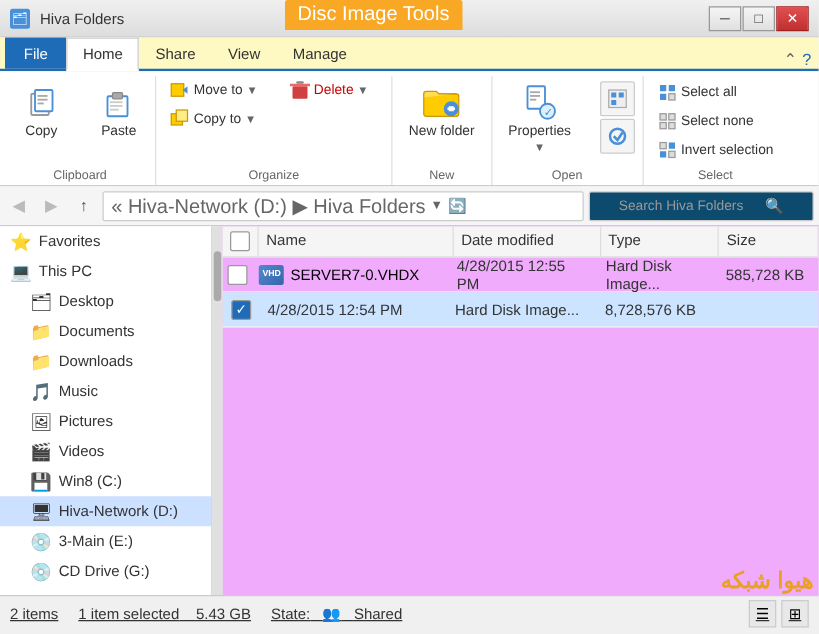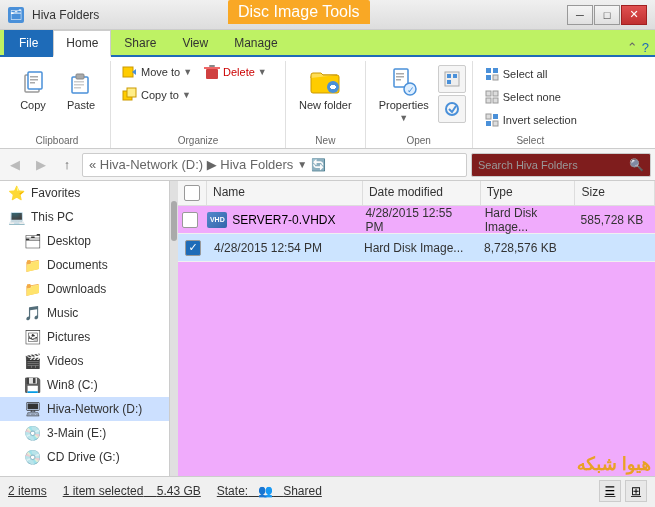--- a/index.html
+++ b/index.html
@@ -26,7 +26,7 @@
     .ribbon-tabs {
       display: flex;
       align-items: flex-end;
-      background: #bef264;
+      background: #fef9c3;
       border-bottom: 2px solid #1e6bb8;
       padding-left: 4px;
     }

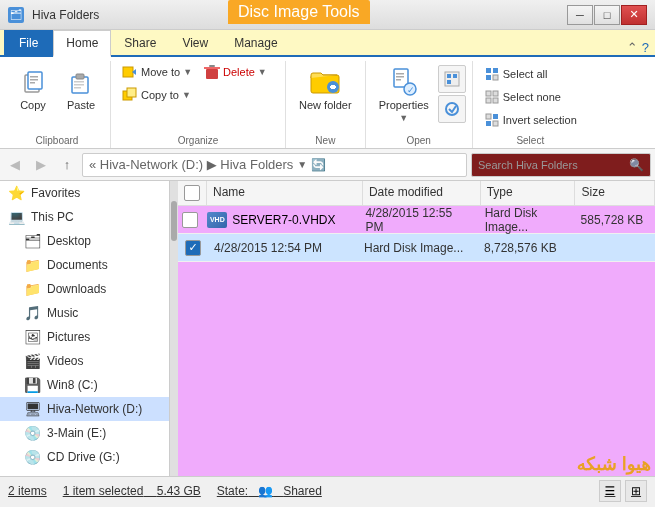--- a/index.html
+++ b/index.html
@@ -59,7 +59,7 @@
       min-height: 80px;
     }
     .ribbon-group:last-child { border-right: none; }
-    .ribbon-group-content { display: flex; align-items: flex-start; flex: 1; gap: 2px; }
+    .ribbon-group-content { display: flex; align-items: flex-start; flex: 1; gap: 16px; }
     .ribbon-group-label { font-size: 10px; color: #666; padding: 2px 0; text-align: center; }
 
     

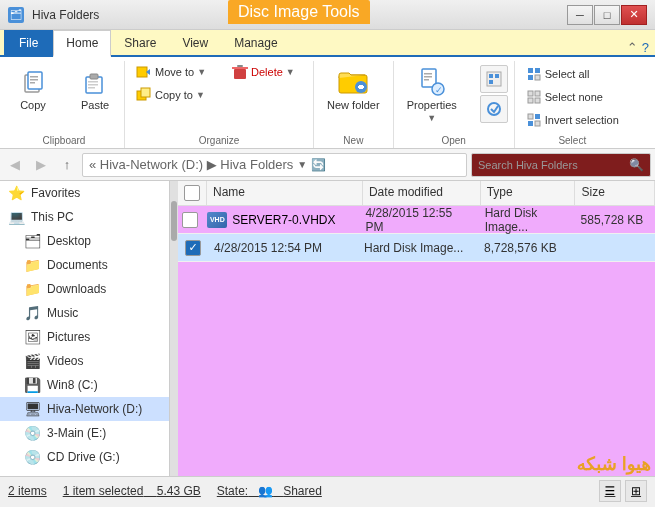--- a/index.html
+++ b/index.html
@@ -451,7 +451,7 @@
   <button class="nav-btn disabled">▶</button>
   <button class="nav-btn">↑</button>
   <div class="address-path">
-    <span style="color:#666; font-size:13px;">« Hiva-Network (D:) ▶ Hiva Folders</span>
+    <span style="color:#666; font-size:16px;">« Hiva-Network (D:) ▶ Hiva Folders</span>
     <span style="margin-left:4px; color:#666; font-size:10px;">▼</span>
     <span style="margin-left:4px;">🔄</span>
   </div>

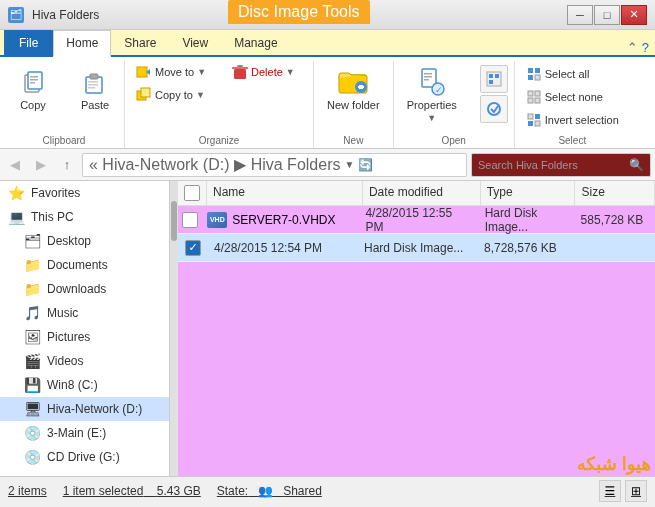--- a/index.html
+++ b/index.html
@@ -136,11 +136,11 @@
       width: 180px;
       height: 24px;
       border: 1px solid #ccc;
-      background: #7f1d1d;
+      background: #0c4a6e;
       border-radius: 2px;
       display: flex;
       align-items: center;
-      padding: 0 6px;
+      padding: 0 23px;
       font-size: 12px;
       color: #999;
     }

